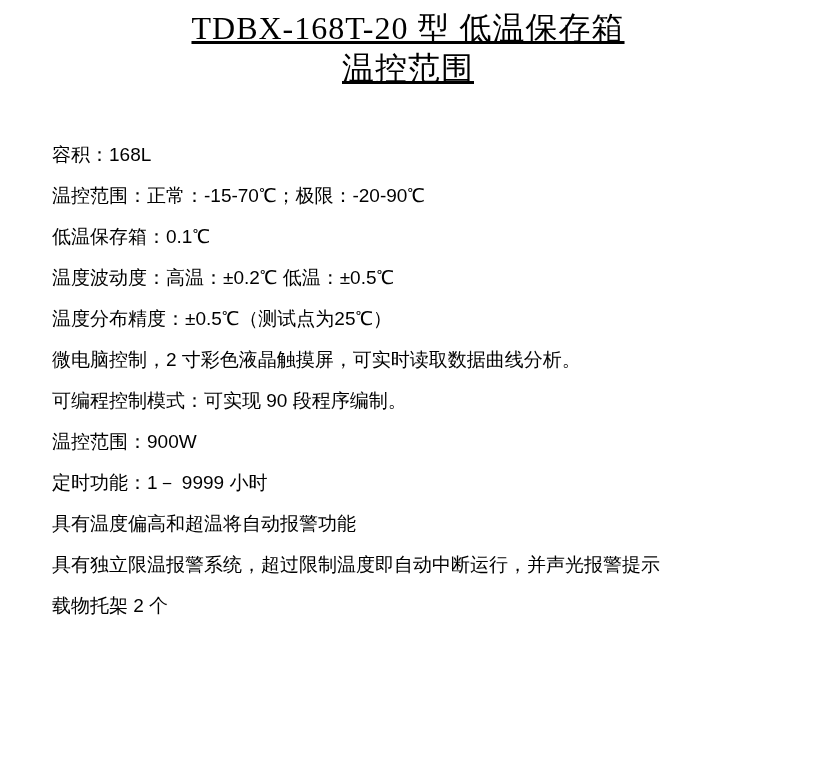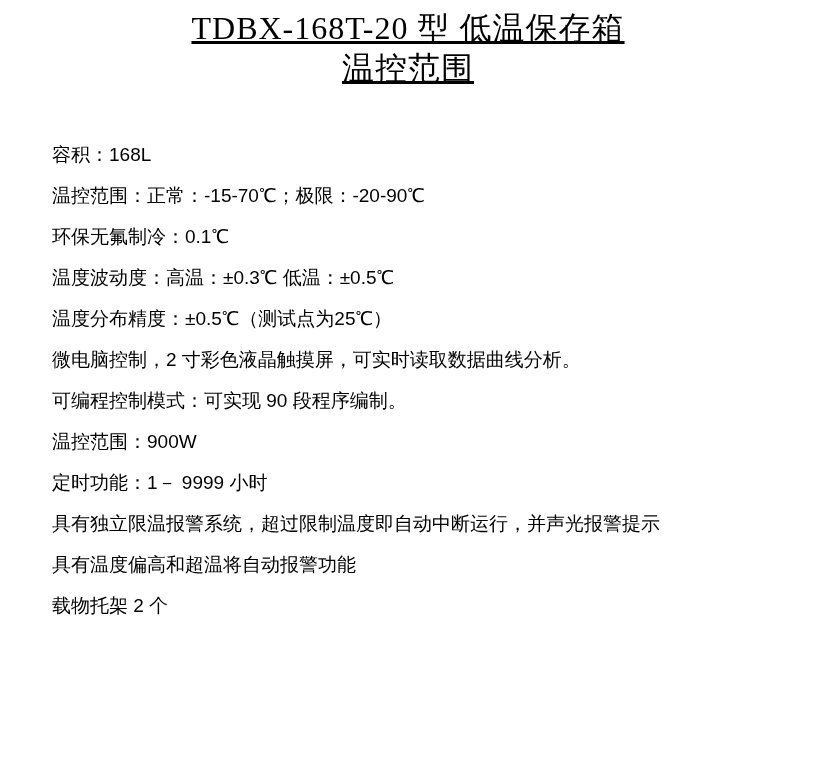--- a/index.html
+++ b/index.html
@@ -57,7 +57,7 @@
   <div class="body-block">
     <div class="body-line">容积：168L</div>
     <div class="body-line">温控范围：正常：-15-70℃；极限：-20-90℃</div>
-    <div class="body-line">环保无氟制冷：0.1℃</div>
+    <div class="body-line">低温保存箱：0.1℃</div>
     <div class="body-line">温度波动度：高温：±0.3℃ 低温：±0.5℃</div>
     <div class="body-line">温度分布精度：±0.5℃（测试点为25℃）</div>
     <div class="body-line">微电脑控制，2 寸彩色液晶触摸屏，可实时读取数据曲线分析。</div>

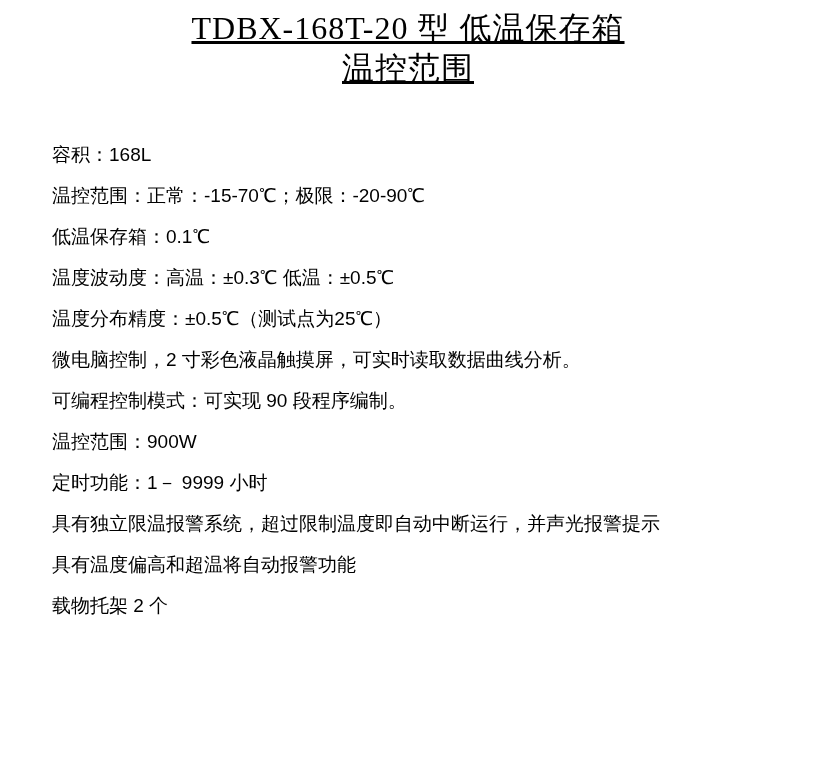--- a/index.html
+++ b/index.html
@@ -58,7 +58,7 @@
     <div class="body-line">容积：168L</div>
     <div class="body-line">温控范围：正常：-15-70℃；极限：-20-90℃</div>
     <div class="body-line">低温保存箱：0.1℃</div>
-    <div class="body-line">温度波动度：高温：±0.3℃ 低温：±0.5℃</div>
+    <div class="body-line">温度波动度：高温：±0.2℃ 低温：±0.5℃</div>
     <div class="body-line">温度分布精度：±0.5℃（测试点为25℃）</div>
     <div class="body-line">微电脑控制，2 寸彩色液晶触摸屏，可实时读取数据曲线分析。</div>
     <div class="body-line">可编程控制模式：可实现 90 段程序编制。</div>

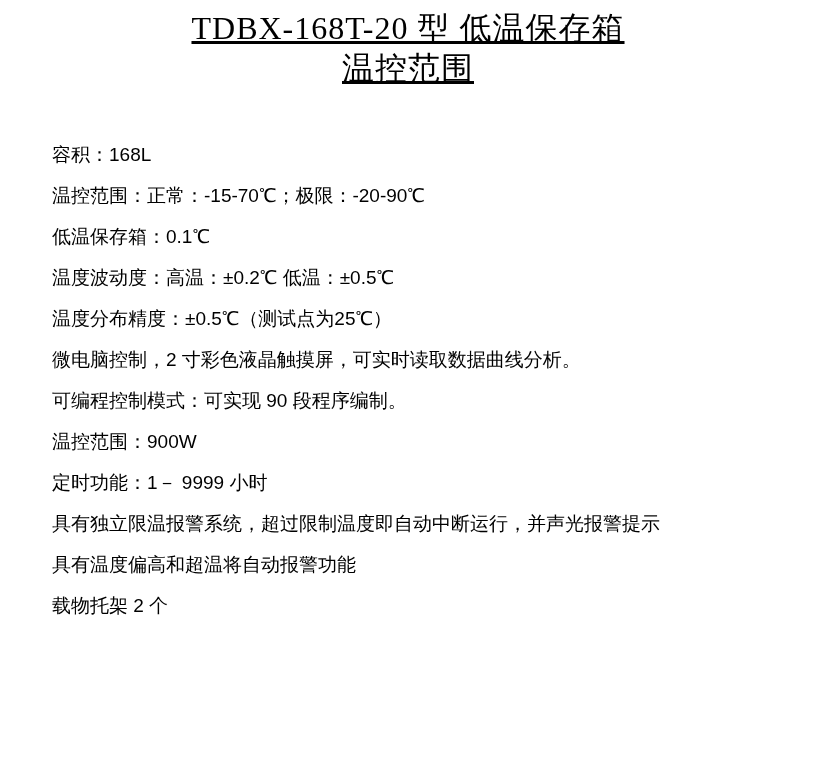--- a/index.html
+++ b/index.html
@@ -64,8 +64,8 @@
     <div class="body-line">可编程控制模式：可实现 90 段程序编制。</div>
     <div class="body-line">温控范围：900W</div>
     <div class="body-line">定时功能：1－ 9999 小时</div>
+    <div class="body-line">具有温度偏高和超温将自动报警功能</div>
     <div class="body-line">具有独立限温报警系统，超过限制温度即自动中断运行，并声光报警提示</div>
-    <div class="body-line">具有温度偏高和超温将自动报警功能</div>
     <div class="body-line">载物托架 2 个</div>
   </div>
 

